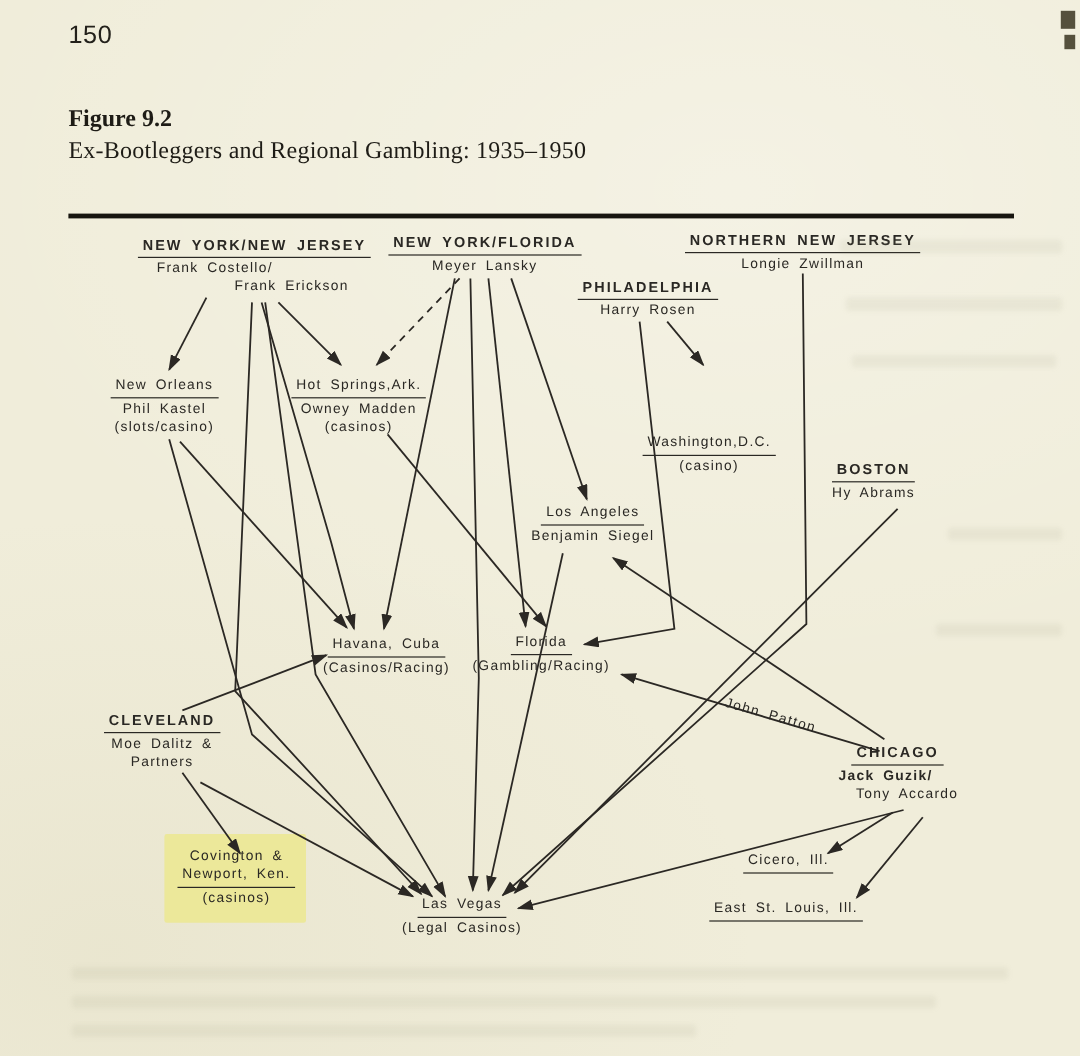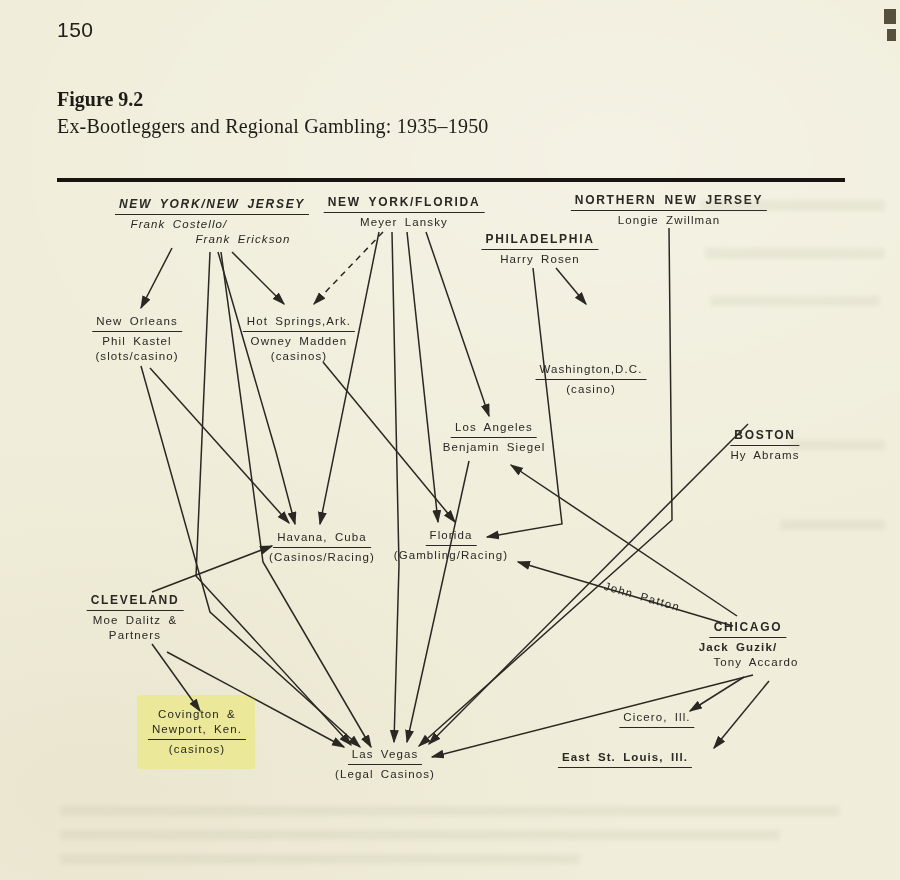--- a/index.html
+++ b/index.html
@@ -76,7 +76,7 @@
         </g>
     </svg>
     <div id="node-layer">
-        <div class="node" style="left: 212px; top: 197px; font-style: italic;">
+        <div class="node" style="left: 212px; top: 197px;">
           <span class="nline caps u"><span class="txt">NEW YORK/NEW JERSEY</span></span>
           <span class="nline name"><span class="txt" style="left: -33px;">Frank Costello/</span></span>
           <span class="nline name"><span class="txt" style="left: 31px;">Frank Erickson</span></span>

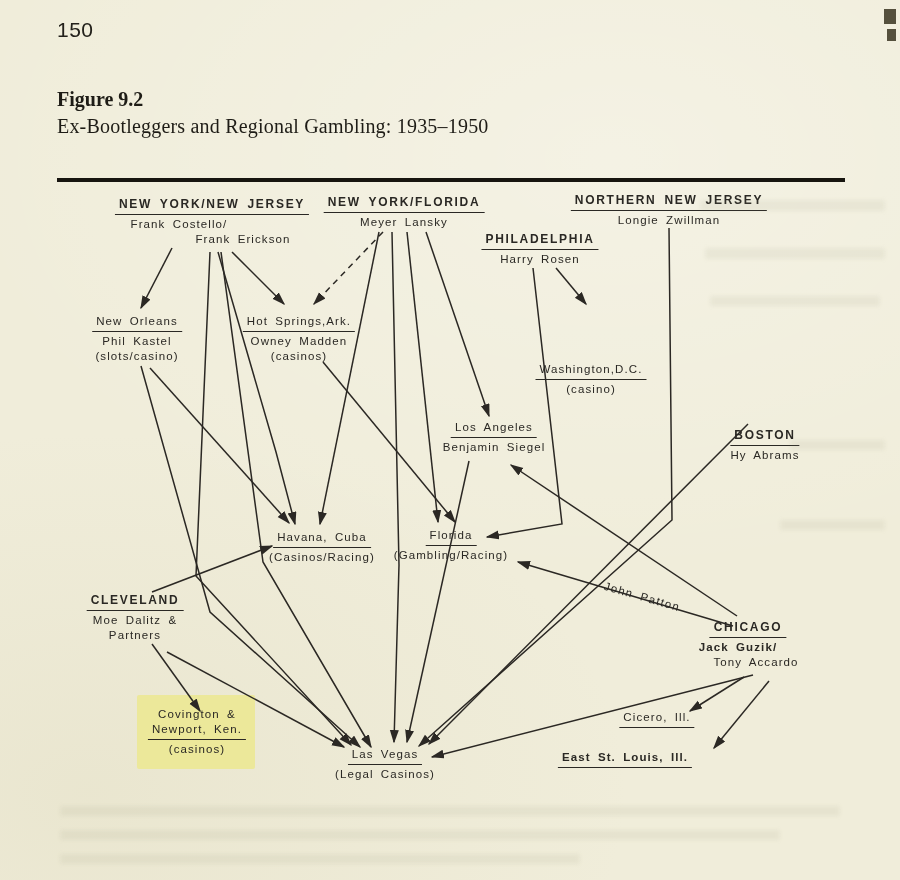--- a/index.html
+++ b/index.html
@@ -107,7 +107,7 @@
           <span class="nline place u"><span class="txt">Washington,D.C.</span></span>
           <span class="nline name"><span class="txt">(casino)</span></span>
         </div>
-        <div class="node" style="left: 765px; top: 384px; margin-top: 44px;">
+        <div class="node" style="left: 728px; top: 384px;">
           <span class="nline caps u"><span class="txt">BOSTON</span></span>
           <span class="nline name"><span class="txt">Hy Abrams</span></span>
         </div>

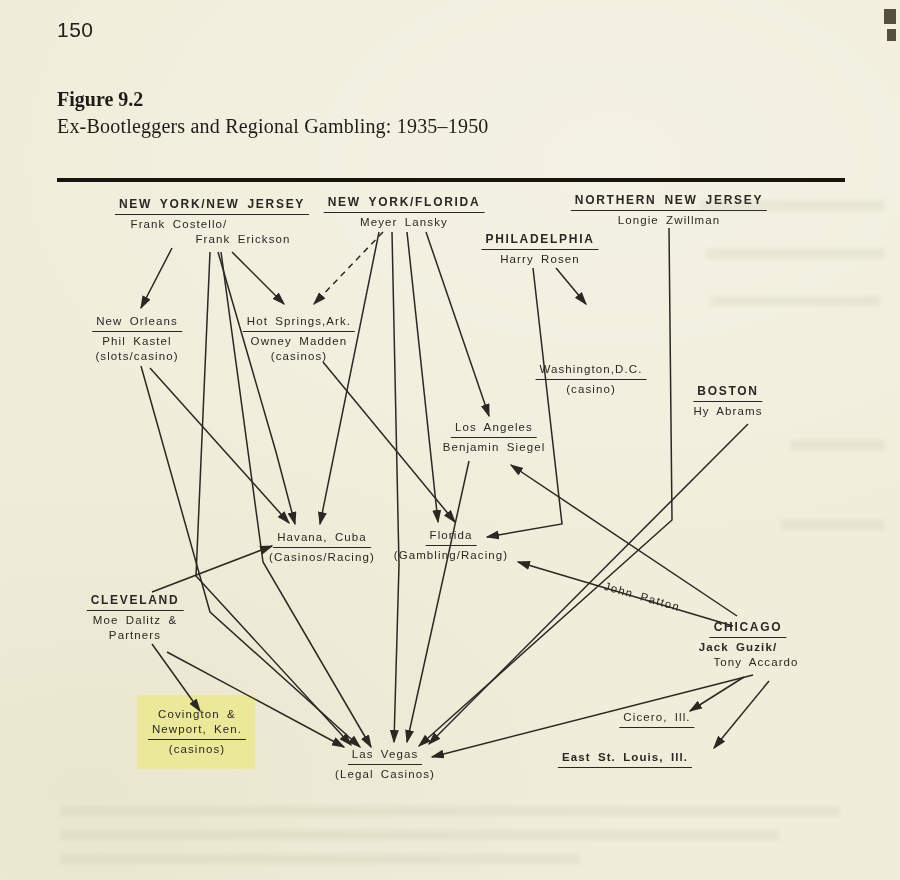--- a/index.html
+++ b/index.html
@@ -145,7 +145,7 @@
         <div class="node" style="left: 657px; top: 710px;">
           <span class="nline place u"><span class="txt">Cicero, Ill.</span></span>
         </div>
-        <div class="node" style="left: 625px; top: 750px; font-weight: bold;">
+        <div class="node" style="left: 655px; top: 750px;">
           <span class="nline place u"><span class="txt">East St. Louis, Ill.</span></span>
         </div>
       </div>

